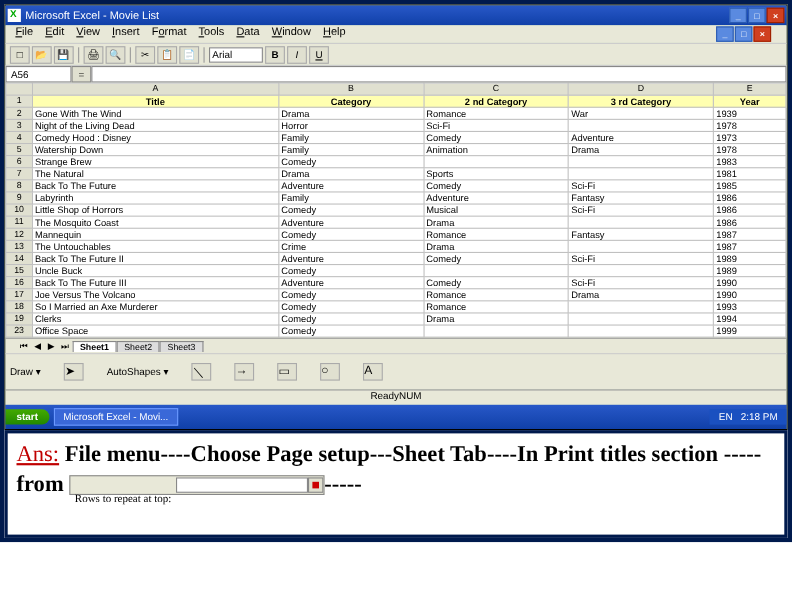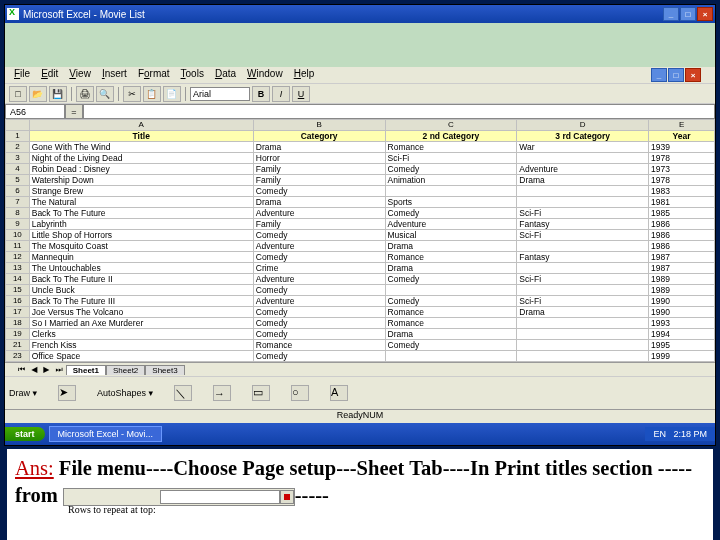--- a/index.html
+++ b/index.html
@@ -13,7 +13,7 @@
   .win-btns { display: flex; gap: 1px; }
   .win-btns span { width: 16px; height: 14px; background: #5a8ae0; border: 1px solid #2a5ab0; display: flex; align-items: center; justify-content: center; color: #fff; font-size: 8px; font-weight: bold; cursor: pointer; }
   .win-btns .close { background: #d04020; border-color: #a02000; }
-  .menubar { background: #e8e8d8; display: flex; gap: 1px; padding: 1px 4px; font-size: 10px; height: 16px; margin-top: 44px; }
+  .menubar { background: #e8e8d8; display: flex; gap: 1px; padding: 1px 4px; font-size: 10px; height: 16px; }
   .menubar span { padding: 0 5px; cursor: pointer; }
   .menubar span u { text-decoration: underline; }
   .toolbar { background: #e8e8d8; height: 20px; display: flex; align-items: center; gap: 2px; padding: 0 4px; border-top: 1px solid #ccc; }

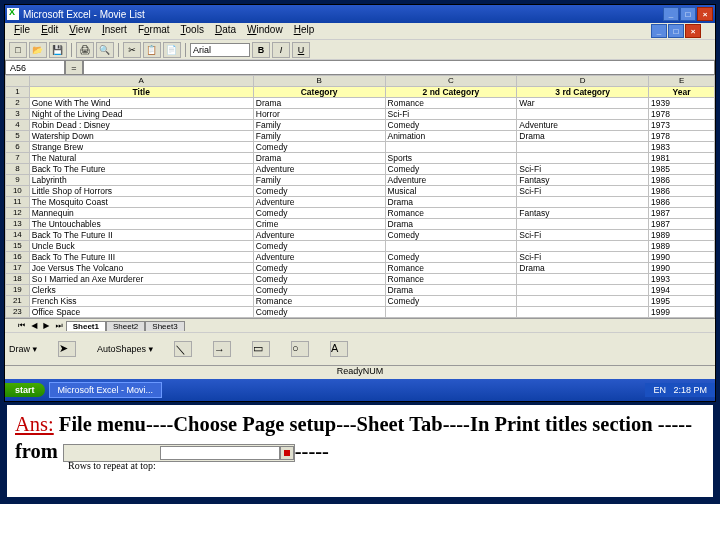--- a/index.html
+++ b/index.html
@@ -19,7 +19,7 @@
   .toolbar { background: #e8e8d8; height: 20px; display: flex; align-items: center; gap: 2px; padding: 0 4px; border-top: 1px solid #ccc; }
   .toolbar .tbtn { width: 18px; height: 16px; background: #e0e0d0; border: 1px solid #aaa; font-size: 9px; display: flex; align-items: center; justify-content: center; }
   .toolbar .sep { width: 1px; height: 14px; background: #999; margin: 0 2px; }
-  .font-sel { width: 60px; height: 14px; background: #fff; border: 1px solid #888; font-size: 9px; padding-left: 2px; display: flex; align-items: center; }
+  .font-sel { width: 49px; height: 14px; background: #fff; border: 1px solid #888; font-size: 9px; padding-left: 2px; display: flex; align-items: center; }
   .namebox-row { background: #e8e8d8; display: flex; height: 16px; border-top: 1px solid #ccc; }
   .namebox { width: 60px; background: #fff; border: 1px solid #888; font-size: 9px; padding-left: 4px; display: flex; align-items: center; }
   .fx { width: 18px; text-align: center; border: 1px solid #888; background: #e0e0d0; font-size: 9px; display: flex; align-items: center; justify-content: center; }

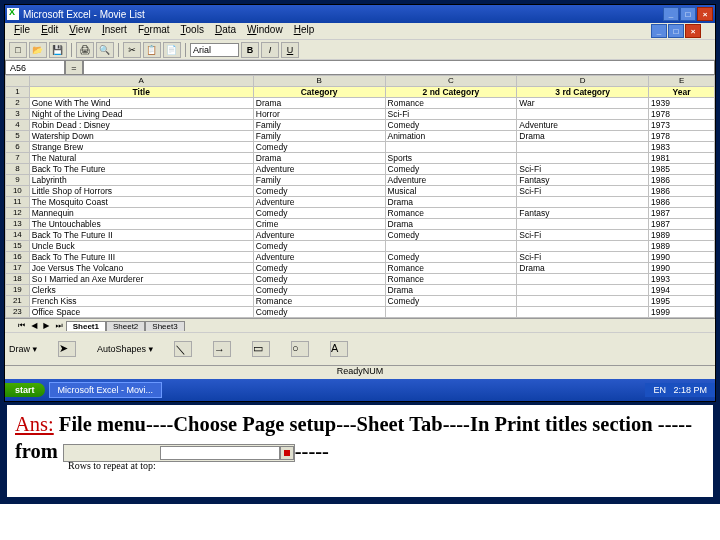--- a/index.html
+++ b/index.html
@@ -154,7 +154,7 @@
             </tr>
             <tr>
               <td class="rowhdr">4</td>
-              <td>Robin Dead : Disney</td>
+              <td>Comedy Hood : Disney</td>
               <td>Family</td>
               <td>Comedy</td>
               <td>Adventure</td>

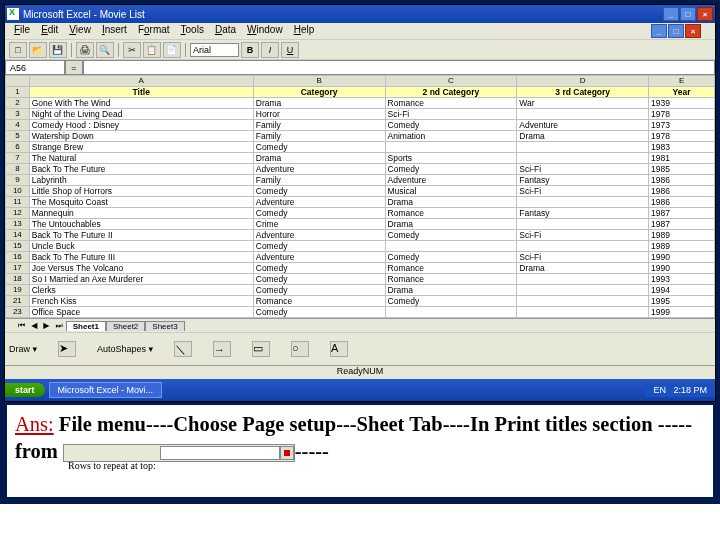--- a/index.html
+++ b/index.html
@@ -281,14 +281,6 @@
               <td>1994</td>
             </tr>
             <tr>
-              <td class="rowhdr">21</td>
-              <td>French Kiss</td>
-              <td>Romance</td>
-              <td>Comedy</td>
-              <td></td>
-              <td>1995</td>
-            </tr>
-            <tr>
               <td class="rowhdr">23</td>
               <td>Office Space</td>
               <td>Comedy</td>

